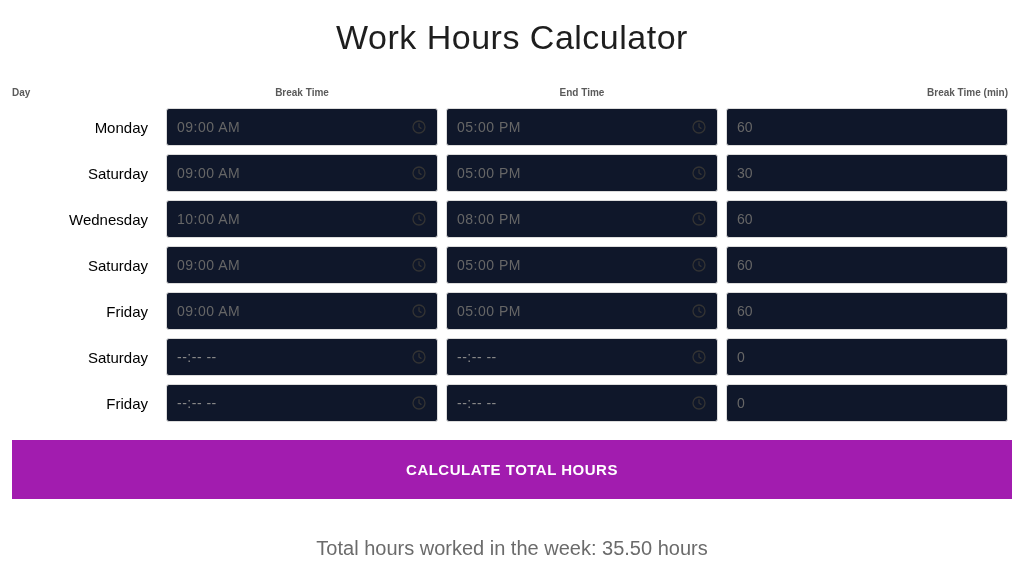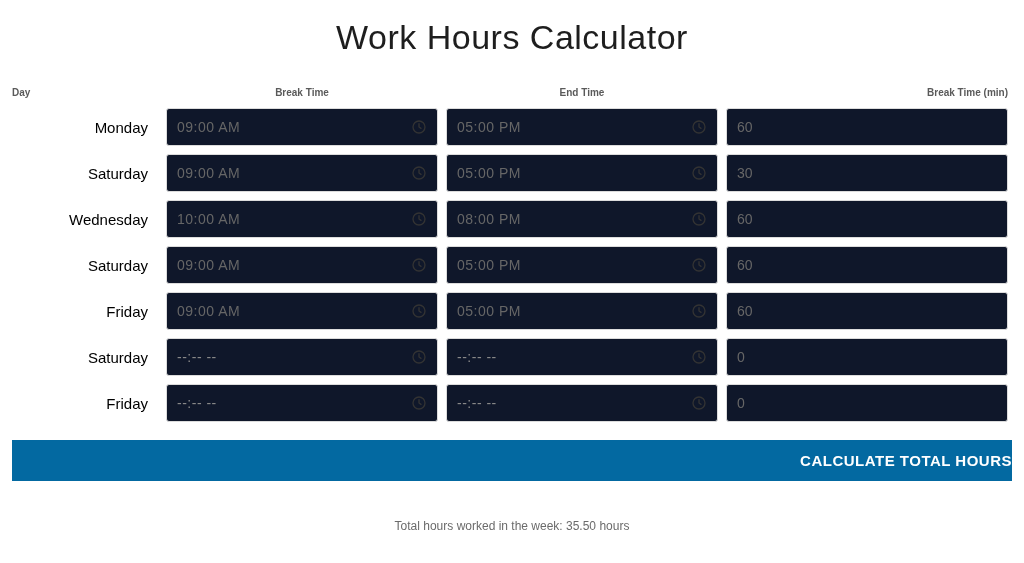--- a/index.html
+++ b/index.html
@@ -89,15 +89,14 @@
     display: block;
     width: 100%;
     margin: 18px 0 30px 0;
-    background: #0369a1;
+    background: #a21caf;
     color: #fff;
     border: none;
     font-size: 15px;
     font-weight: 700;
     letter-spacing: 0.5px;
-    padding: 12px 0;
+    padding: 21px 0;
     cursor: pointer;
-    text-align: right;
   }
   .result-line {
     text-align: center;

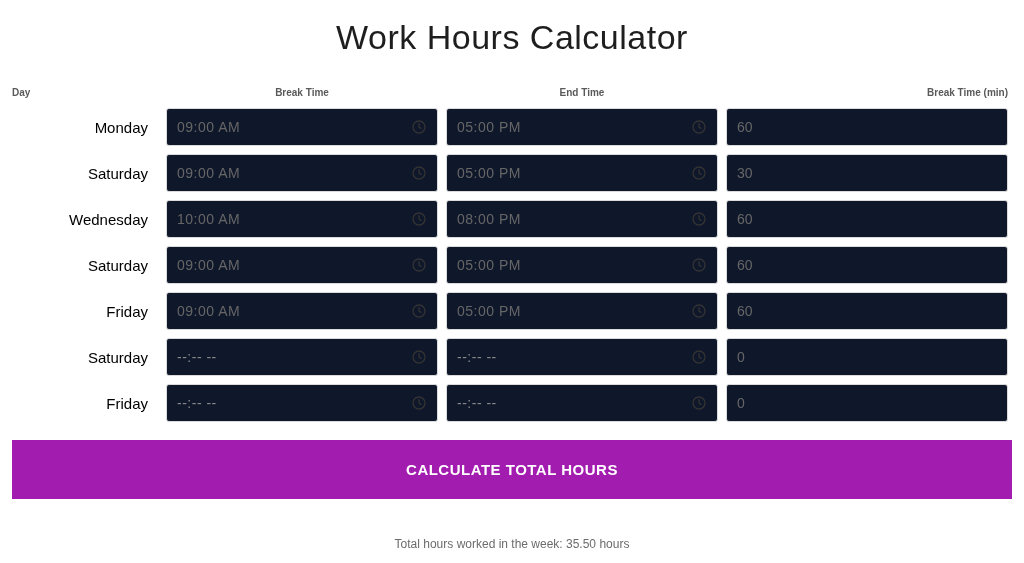--- a/index.html
+++ b/index.html
@@ -101,7 +101,7 @@
   .result-line {
     text-align: center;
     color: #6b6b6b;
-    font-size: 12px;
+    font-size: 20px;
     margin-top: 38px;
   }
 </style>

